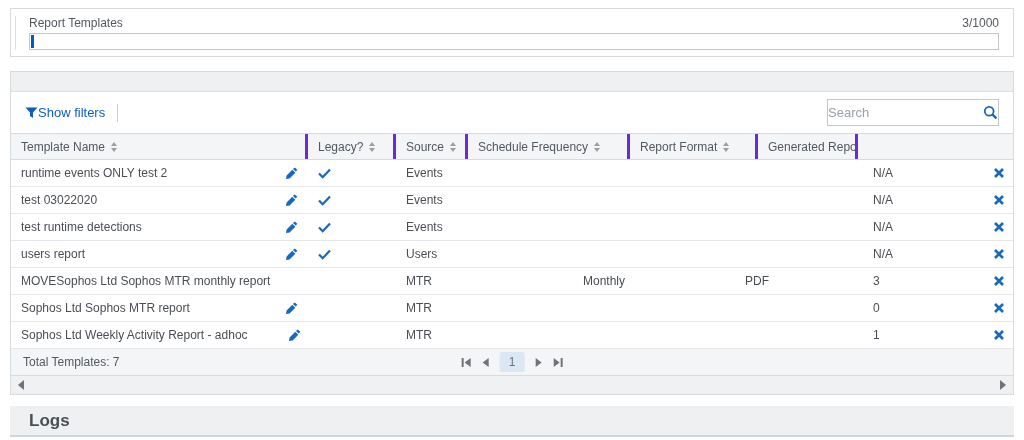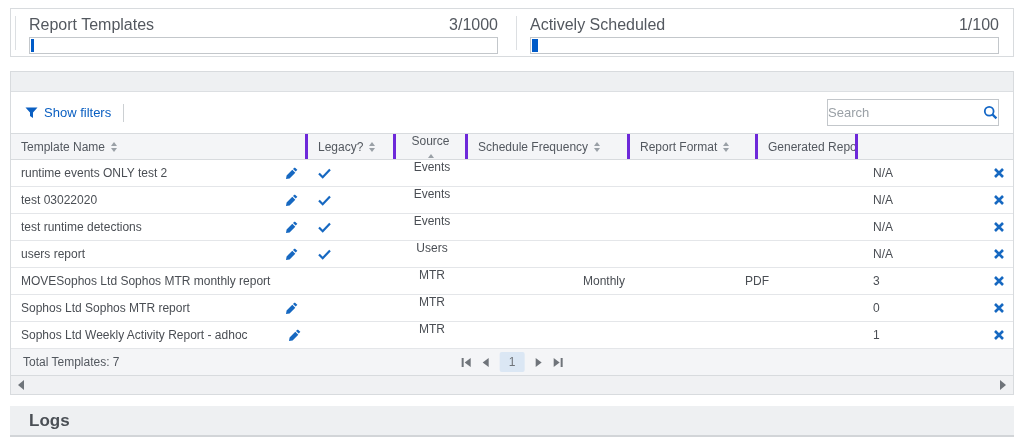--- a/index.html
+++ b/index.html
@@ -8,7 +8,7 @@
   
   .quota-panel { margin:8px 10px 0 10px; height:49px; border:1px solid #d8dbde; background:#fff; display:flex; }
   .quota { flex:1; border-left:1px solid #dcdfe2; margin:7px 0 6px 4px; padding:0 14px 0 13px; }
-  .quota-top { display:flex; justify-content:space-between; font-size:16px; color:#53585f; margin-bottom:3px; }
+  .quota-top { display:flex; justify-content:space-between; font-size:12px; color:#53585f; margin-bottom:3px; }
   .quota-bar { height:17px; border:1px solid #c3c7cb; background:#fff; position:relative; overflow:hidden; }
   .quota-fill { position:absolute; left:1px; top:1px; bottom:1px; background:#005bc8; min-width:3px; }
 

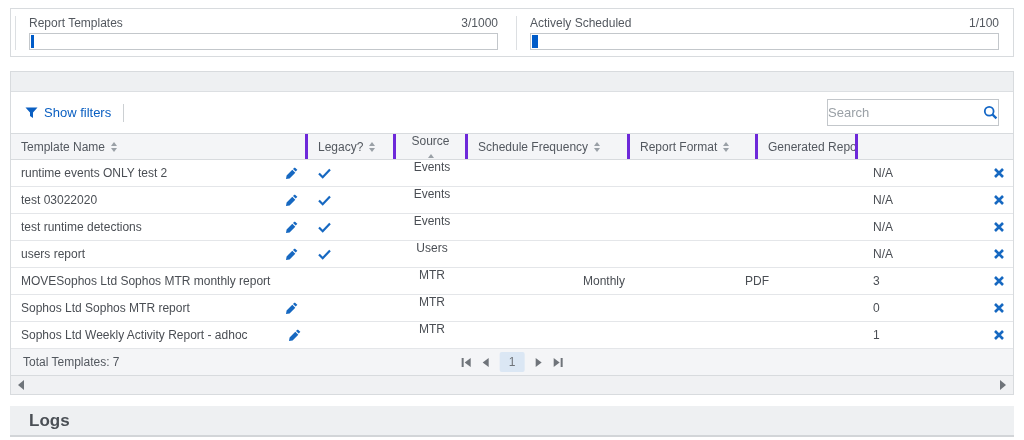--- a/index.html
+++ b/index.html
@@ -76,15 +76,6 @@
     </div>
     <div class="quota-bar">
       <div class="quota-fill" style="width: 0.3%;"></div>
-    </div>
-  </div>
-  <div class="quota">
-    <div class="quota-top">
-      <span>Actively Scheduled</span>
-      <span>1/100</span>
-    </div>
-    <div class="quota-bar">
-      <div class="quota-fill" style="width: 1.2%;"></div>
     </div>
   </div>
 </div>

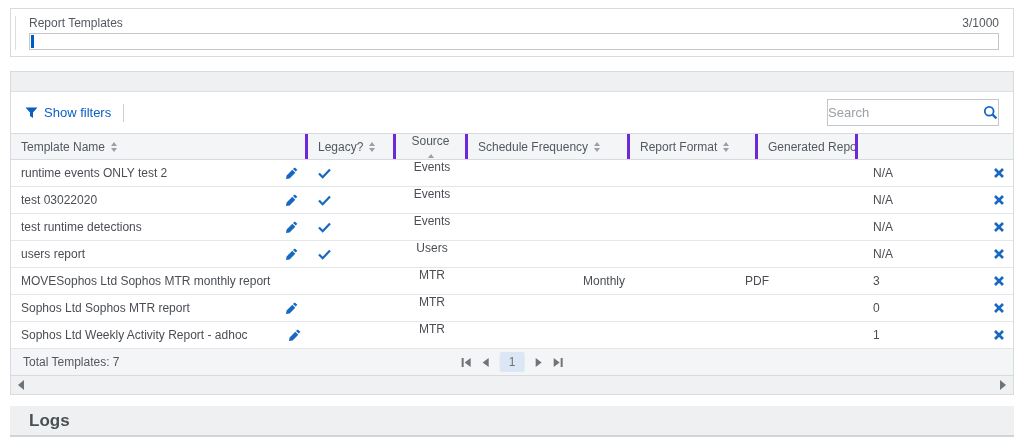--- a/index.html
+++ b/index.html
@@ -16,7 +16,7 @@
   .main-panel { margin:14px 10px 0 10px; border:1px solid #d8dbde; background:#fff; }
   .panel-strip { height:20px; background:#eef0f2; border-bottom:1px solid #dcdfe2; }
   .toolbar { height:41px; display:flex; align-items:center; justify-content:space-between; padding:0 14px; }
-  .show-filters { display:flex; align-items:center; gap:6px; color:#0a5fc2; font-size:13px; cursor:pointer; }
+  .show-filters { display:flex; align-items:center; color:#0a5fc2; font-size:13px; cursor:pointer; }
   .tb-divider { width:1px; height:18px; background:#ccd0d3; margin-left:12px; }
   .toolbar-left { display:flex; align-items:center; }
   .search-box { width:172px; height:27px; border:1px solid #c3c7cb; display:flex; align-items:center; padding:0 0; }

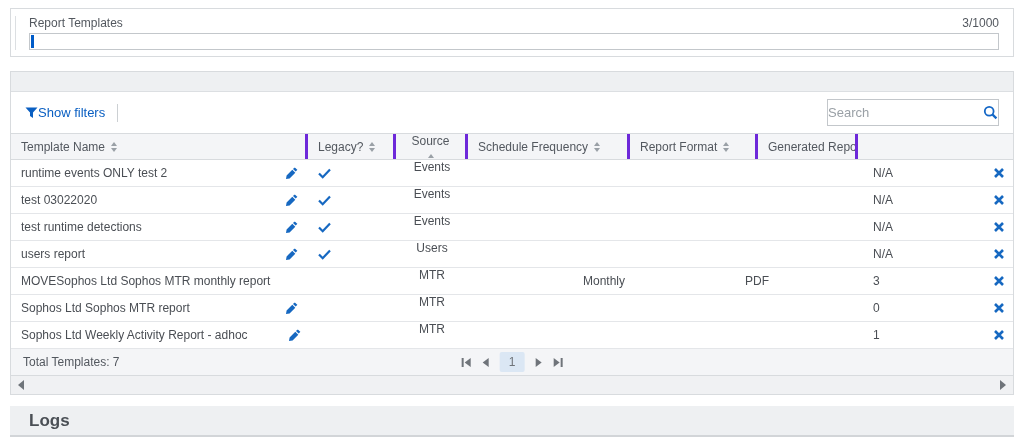--- a/index.html
+++ b/index.html
@@ -34,7 +34,7 @@
   .c-name { width:297px; }
   .td.c-name { justify-content:space-between;gap:40px; }
   .c-legacy { width:88px; }
-  .c-source { width:72px;flex-direction:column; }
+  .c-source { width:72px; }
   .c-created { width:105px; }
   .c-sched { width:162px; }
   .c-format { width:128px; }

